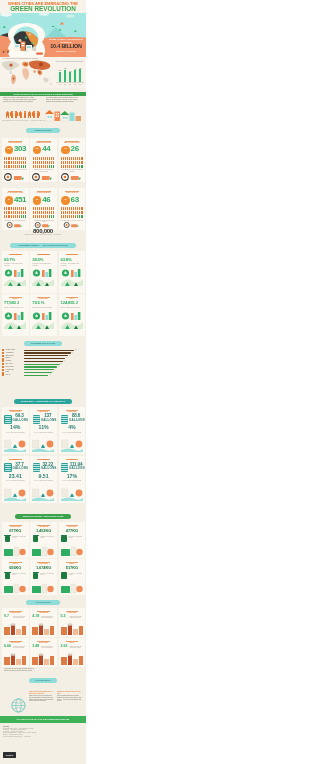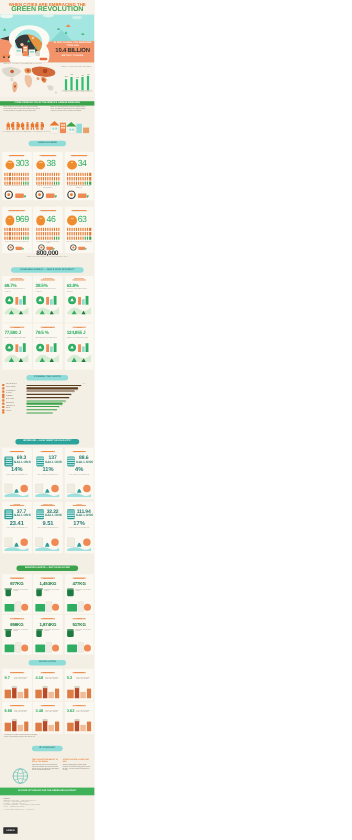--- a/index.html
+++ b/index.html
@@ -64,7 +64,7 @@
   .banner.dteal{background:#2aa39b;} .banner.dteal span{color:#fff;}
 
   
-  .glc .gnum{position:absolute;font-size:8px;font-weight:normal;color:#2fae63;line-height:8px;letter-spacing:-.4px;}
+  .glc .gnum{position:absolute;font-size:8px;font-weight:bold;color:#2fae63;line-height:8px;letter-spacing:-.4px;}
   .glc .gcirc{position:absolute;border-radius:50%;background:#ef8c2e;}
   .glc .gcirc span{display:block;font-size:1.3px;color:#fff;text-align:center;font-weight:bold;line-height:1.6px;padding-top:2.4px;}
   .dot{position:absolute;width:1.05px;height:3.1px;background:#e8762c;border-radius:.35px;}

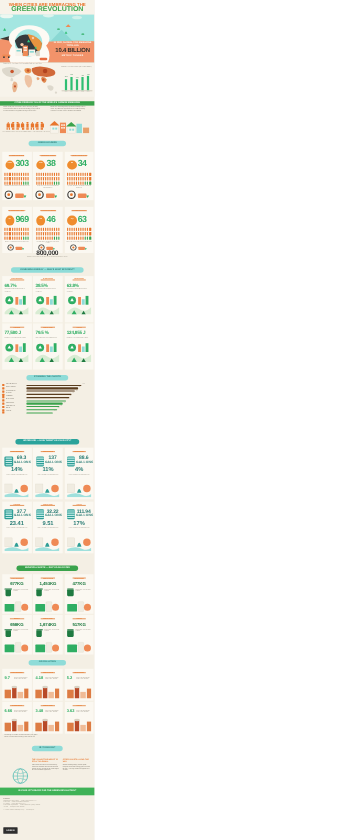--- a/index.html
+++ b/index.html
@@ -376,7 +376,7 @@
         <div class="gcirc" style="left:2.6px;top:8.2px;width:8.6px;height:8.6px;">
           <span>KWH</span>
         </div>
-        <div class="gnum" style="left:12px;top:7.8px;">38</div>
+        <div class="gnum" style="left:12px;top:7.8px;">44</div>
         <div style="position:absolute;left:2.4px;top:19px;width:22px;height:3.1px;">
           <div class="dot" style="left:0px;top:0;"></div>
           <div class="dot" style="left:2.05px;top:0;"></div>

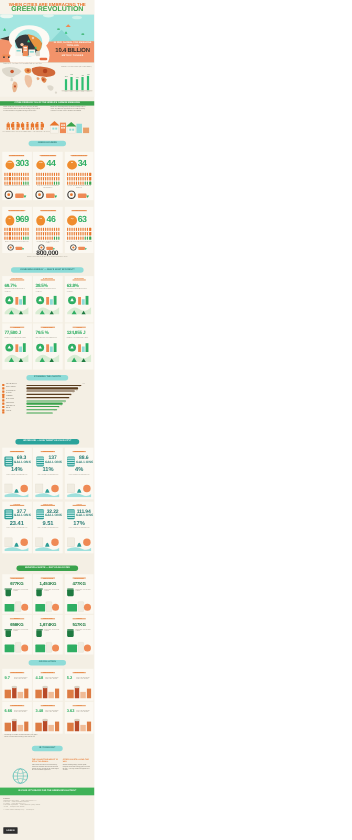--- a/index.html
+++ b/index.html
@@ -430,7 +430,7 @@
         <div class="gcirc" style="left:2.6px;top:8.2px;width:8.6px;height:8.6px;">
           <span>M2</span>
         </div>
-        <div class="gnum" style="left:12px;top:7.8px;">34</div>
+        <div class="gnum" style="left:12px;top:7.8px;">26</div>
         <div style="position:absolute;left:2.4px;top:19px;width:22px;height:3.1px;">
           <div class="dot" style="left:0px;top:0;"></div>
           <div class="dot" style="left:2.05px;top:0;"></div>

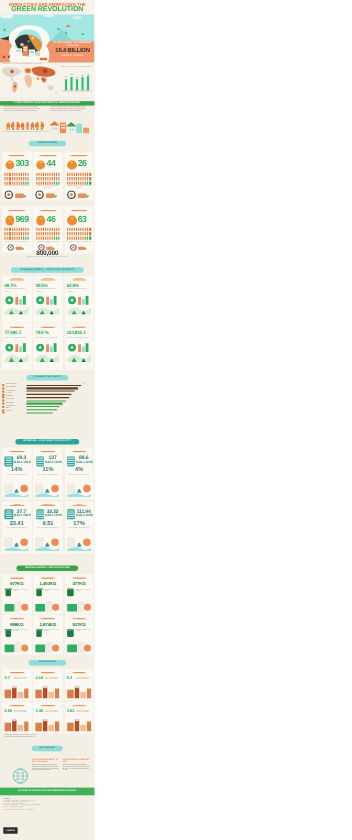--- a/index.html
+++ b/index.html
@@ -484,7 +484,7 @@
         <div class="gcirc" style="left:2.6px;top:8.2px;width:8.6px;height:8.6px;">
           <span>EV</span>
         </div>
-        <div class="gnum" style="left:12px;top:7.8px;">969</div>
+        <div class="gnum" style="left:12px;top:7.8px;">451</div>
         <div style="position:absolute;left:2.4px;top:19px;width:22px;height:3.1px;">
           <div class="dot" style="left:0px;top:0;"></div>
           <div class="dot" style="left:2.05px;top:0;"></div>

